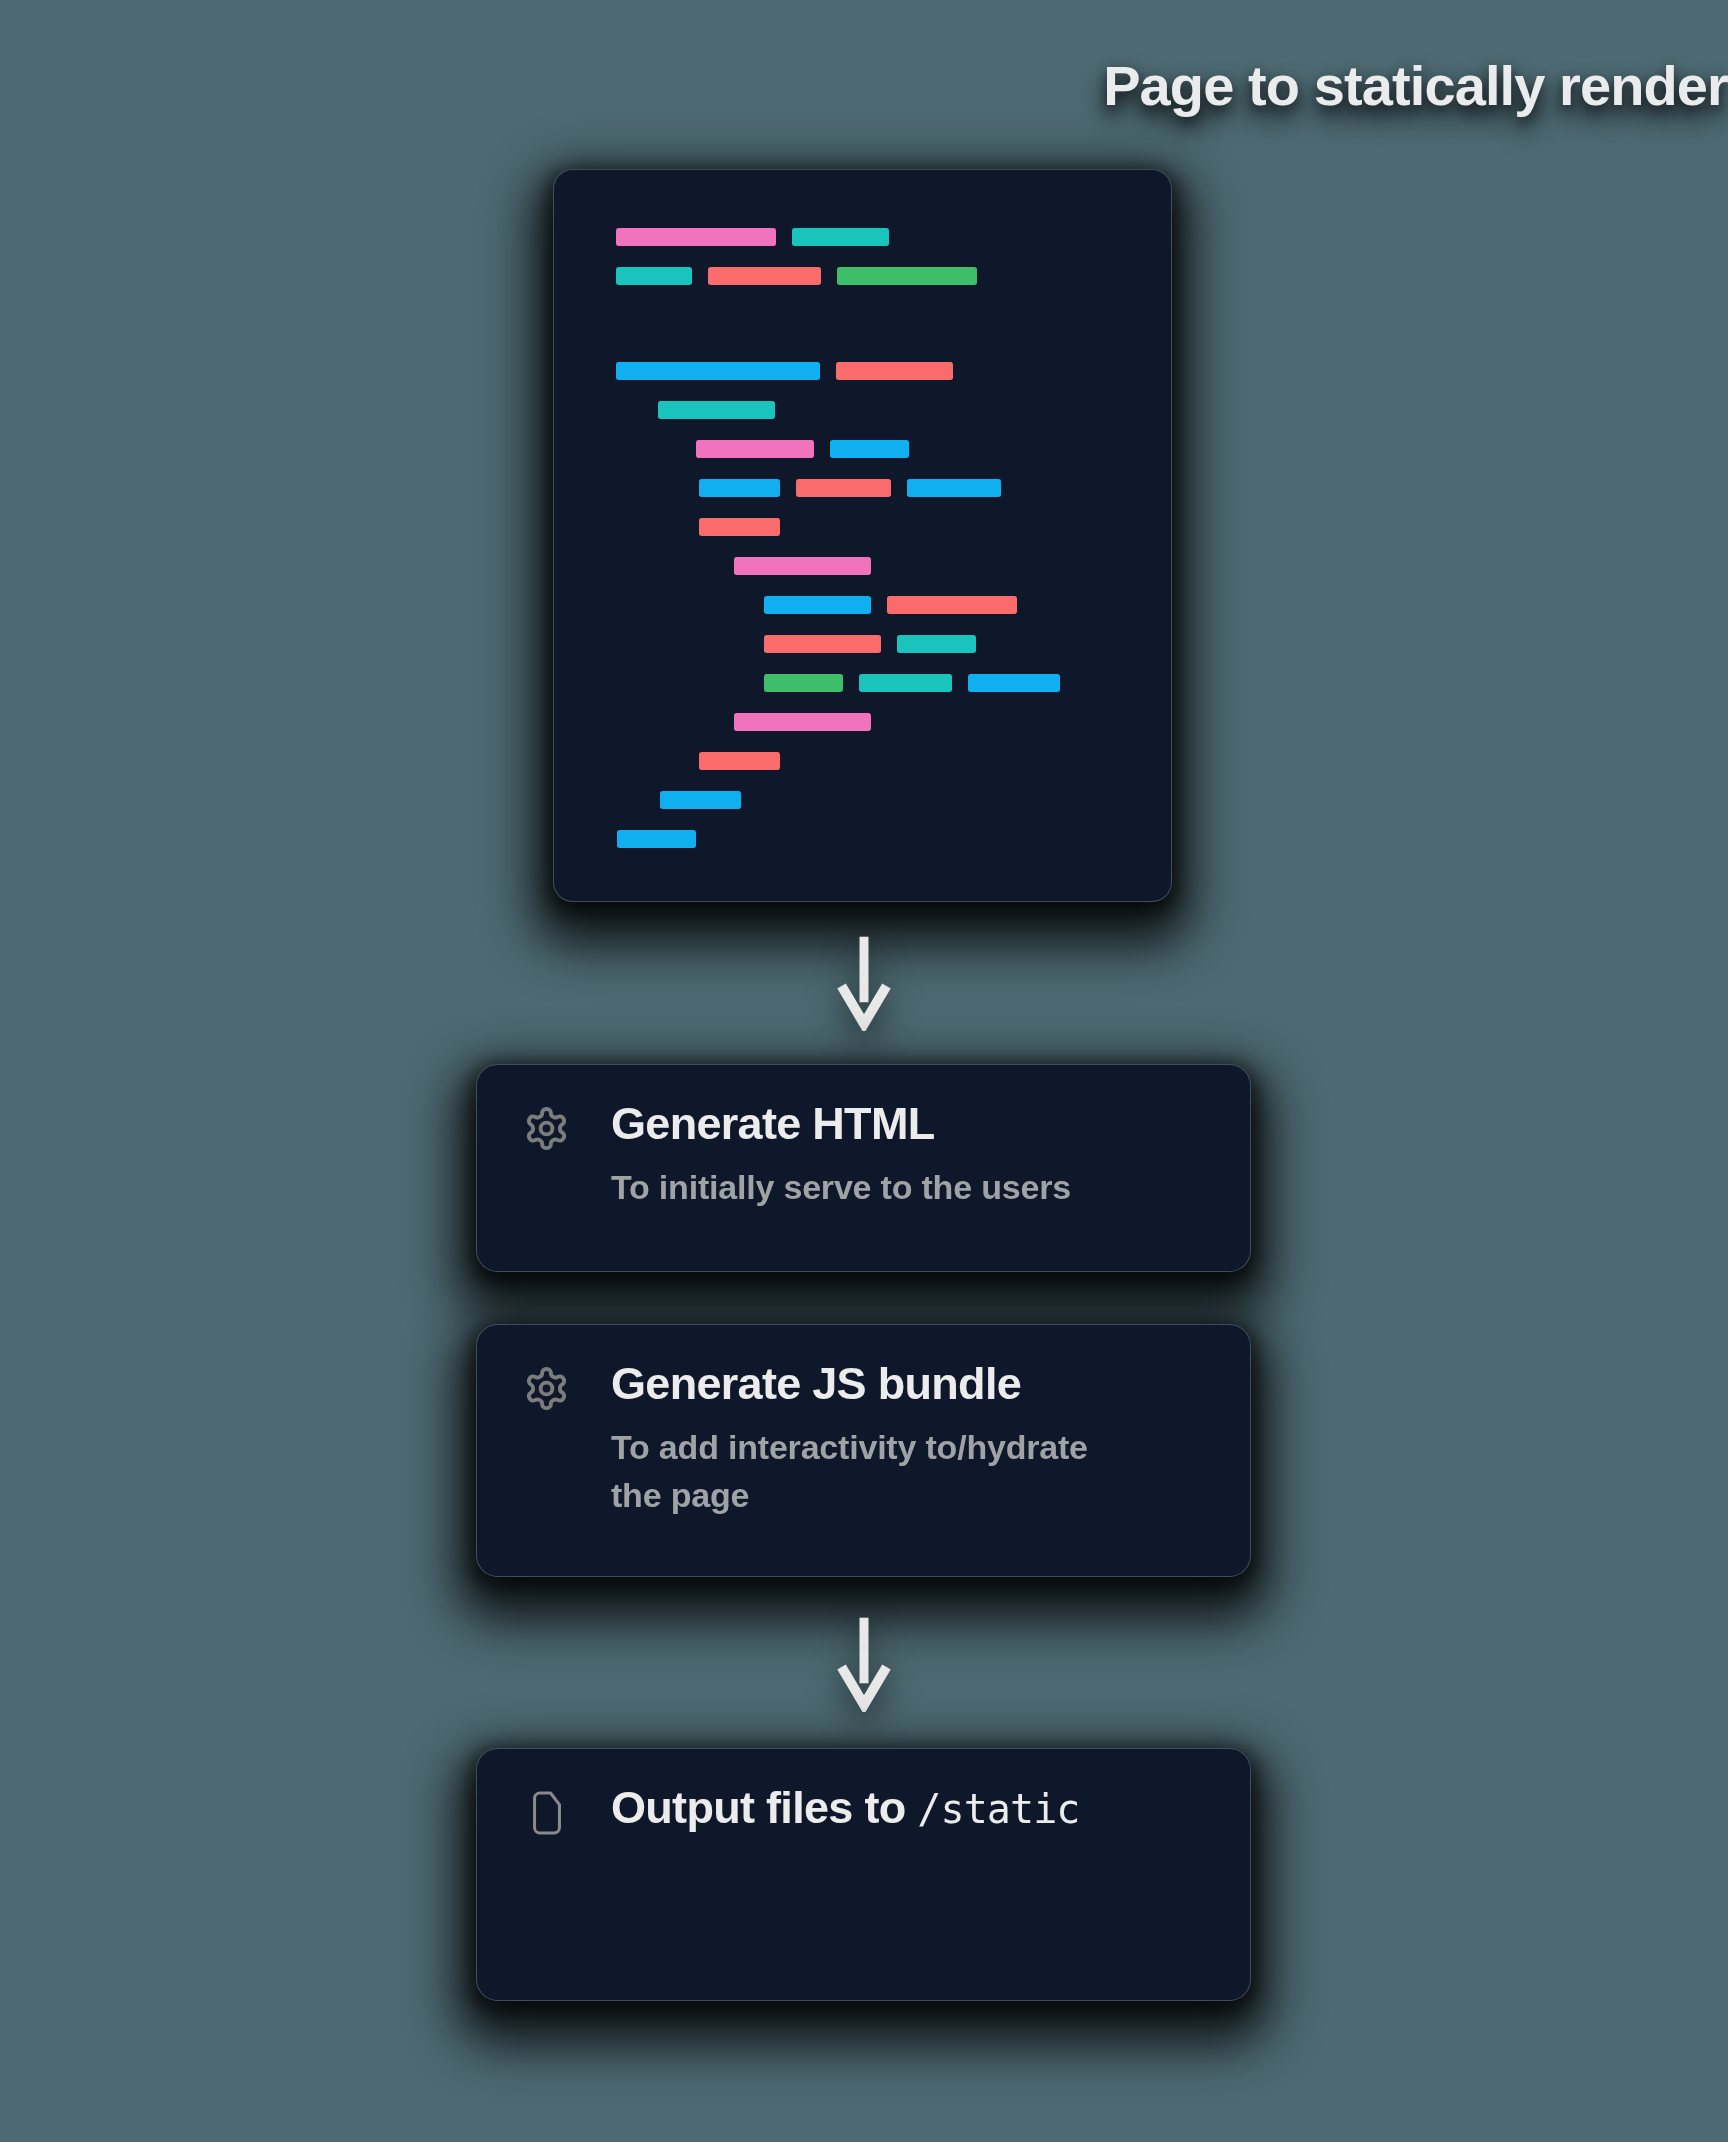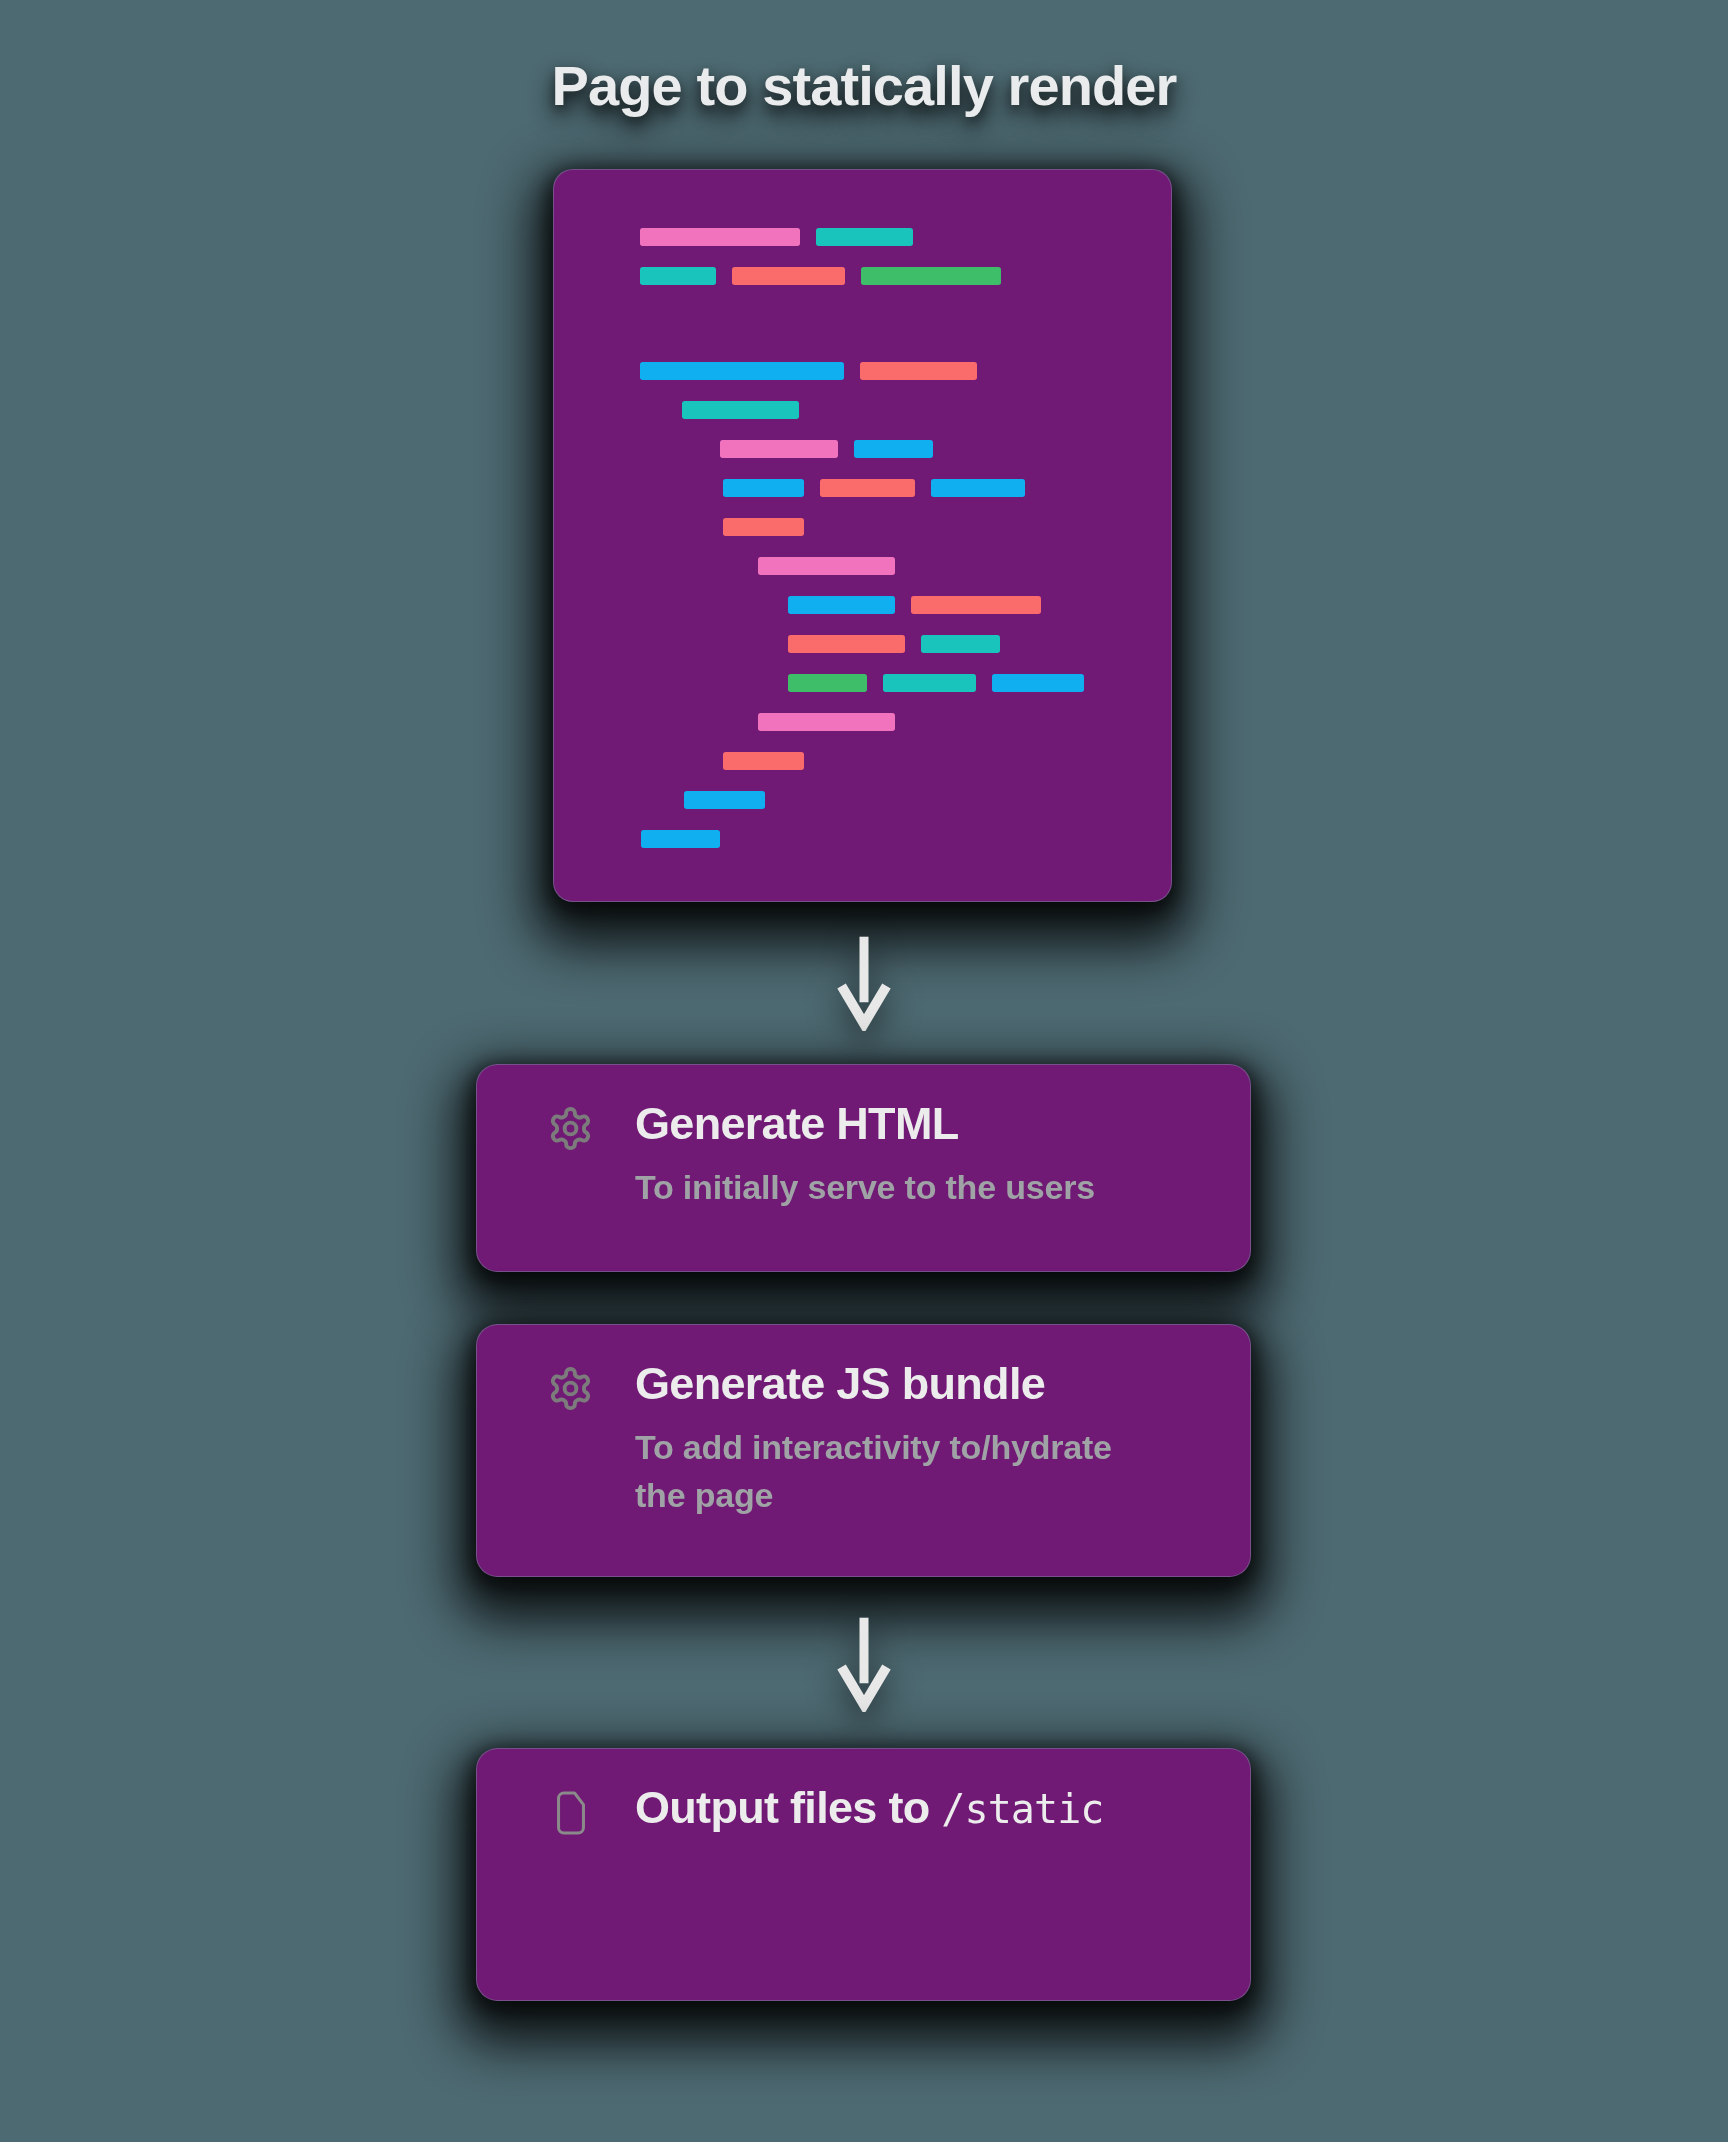--- a/index.html
+++ b/index.html
@@ -20,7 +20,7 @@
     left: 0;
     right: 0;
     top: 52px;
-    text-align: center;
+    text-align: right;
     font-size: 56px;
     line-height: 68px;
     font-weight: 700;

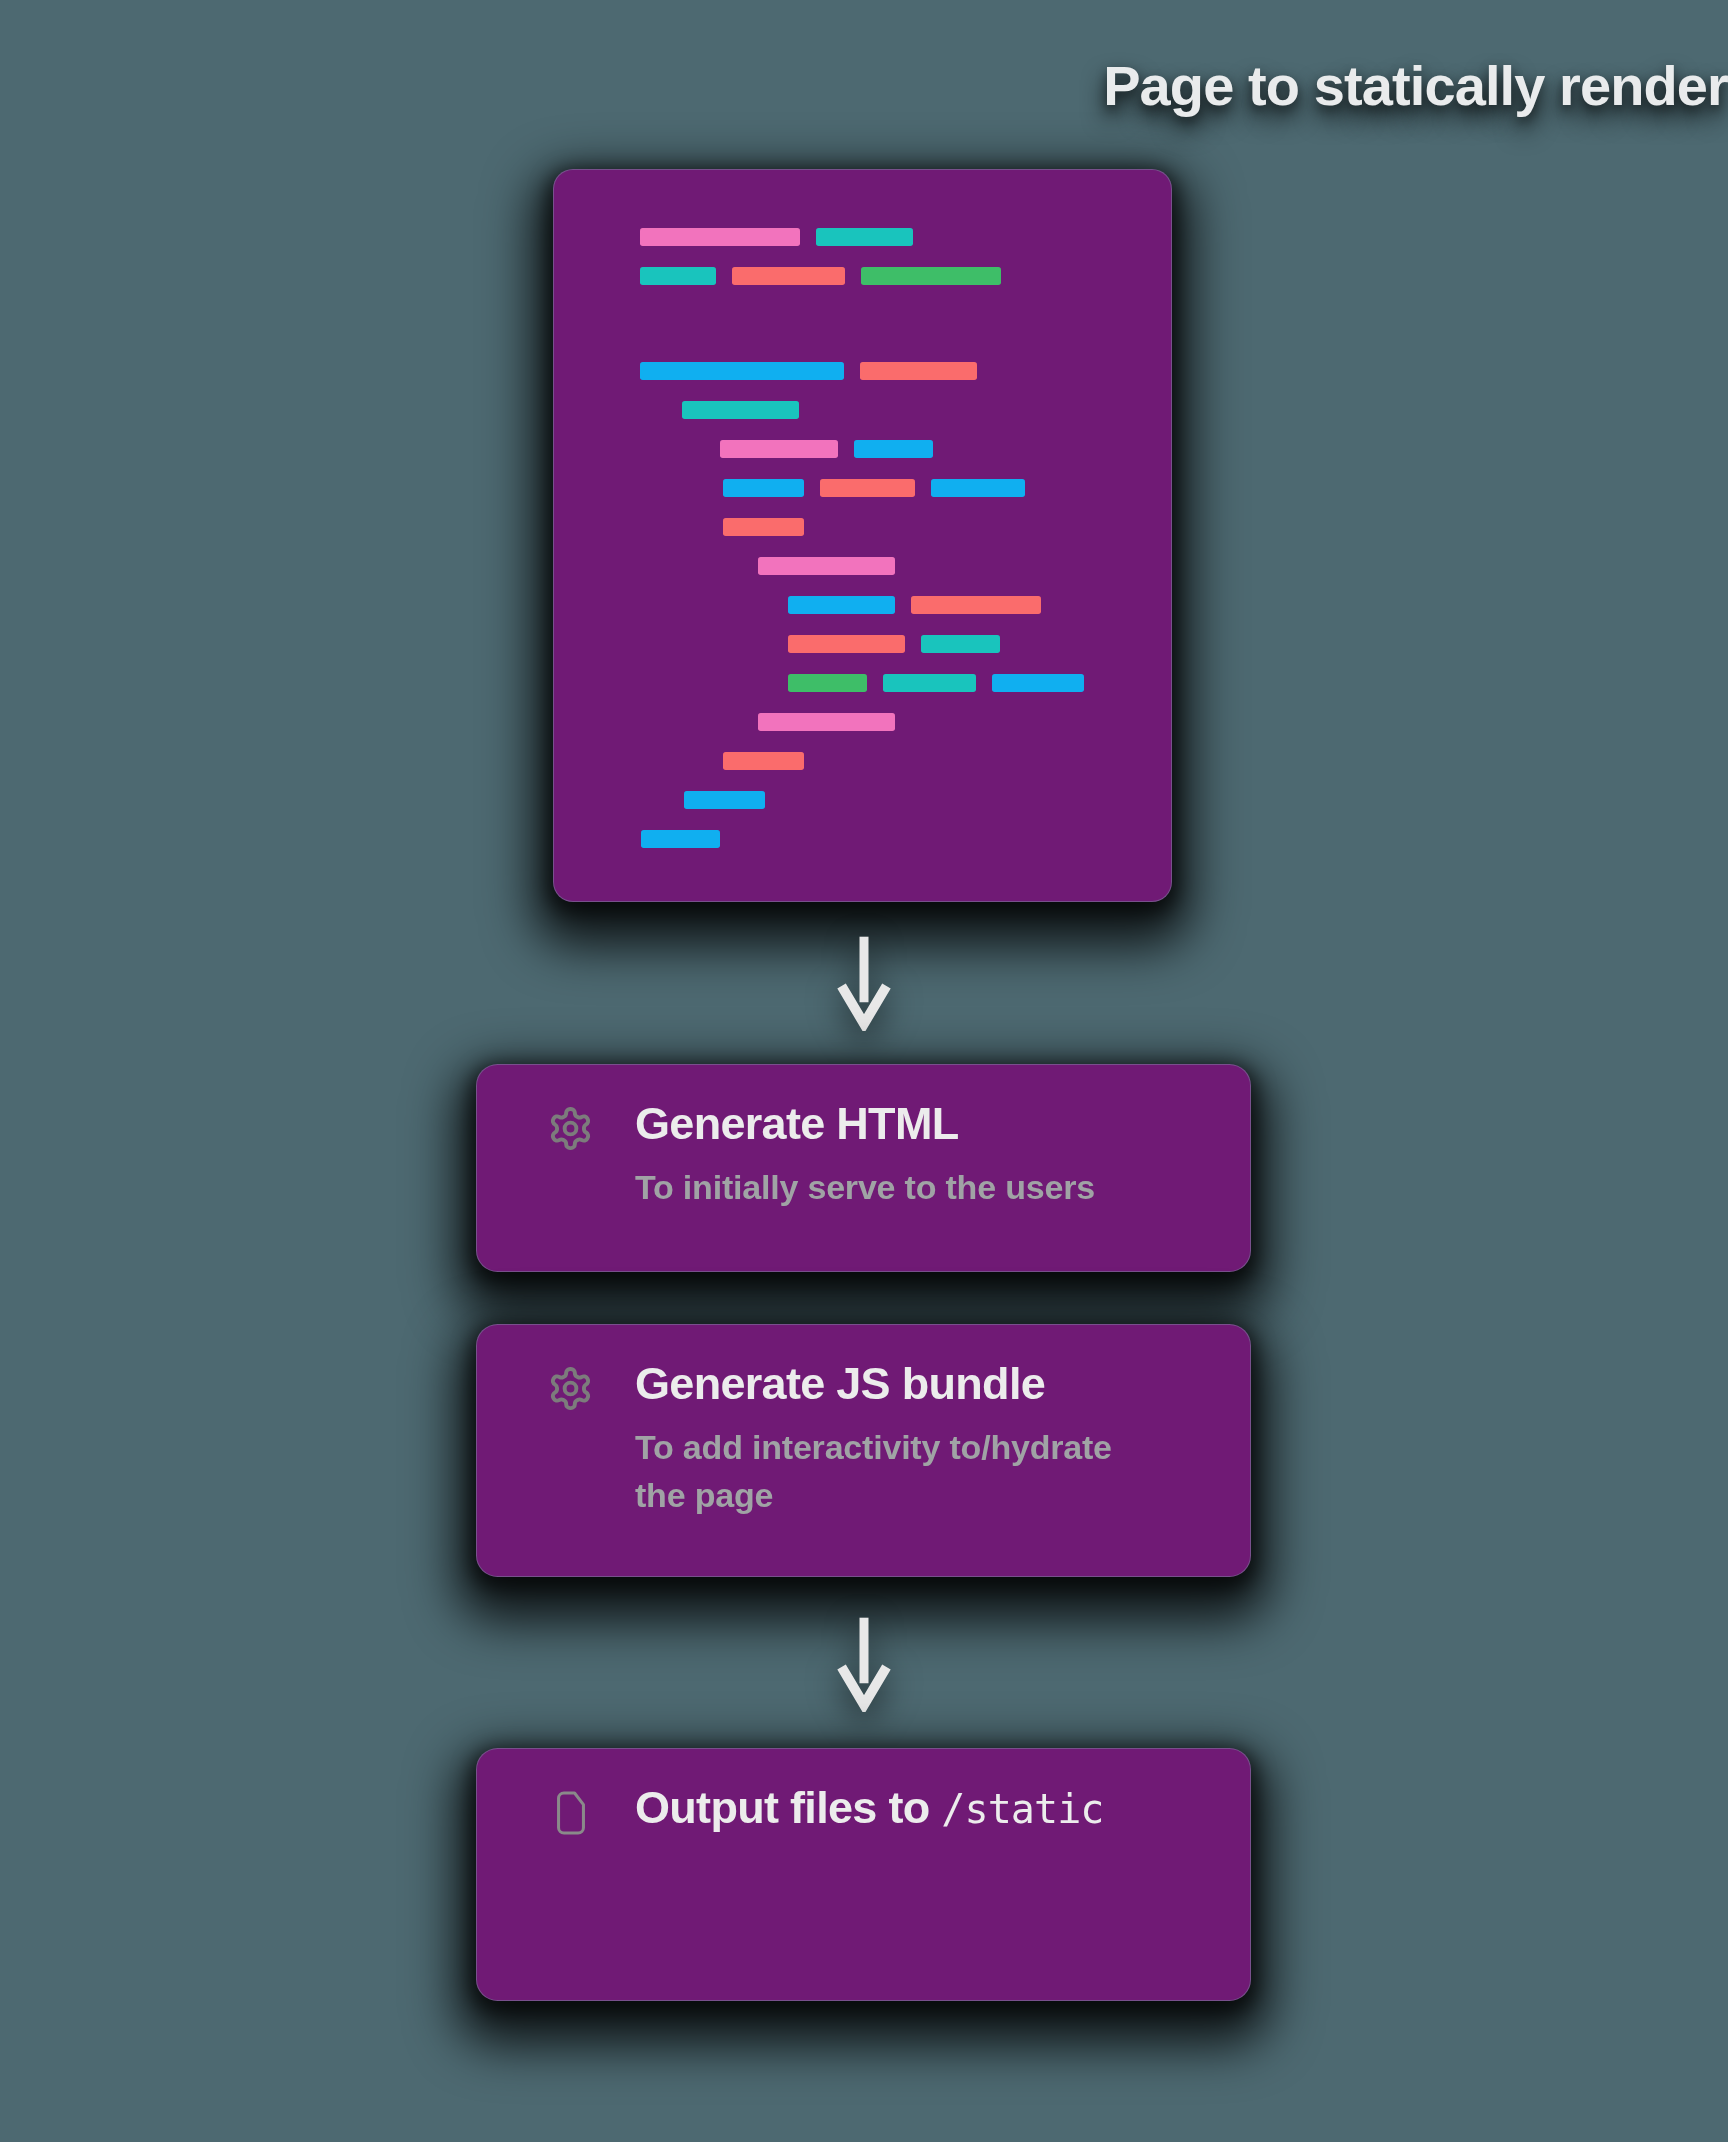--- a/index.html
+++ b/index.html
@@ -30,11 +30,10 @@
   }
   .panel {
     position: absolute;
-    background: #701a75;
+    background: #0f172a;
     border: 0.9px solid rgba(133,168,178,0.38);
     box-shadow: 0 23.4px 50px 20px rgba(0,0,0,0.80), 0 5.4px 18px 5.4px rgba(0,0,0,0.55);
     box-sizing: border-box;
-    padding-left: 24px;
   }
   .code-block {
     left: 553px;

